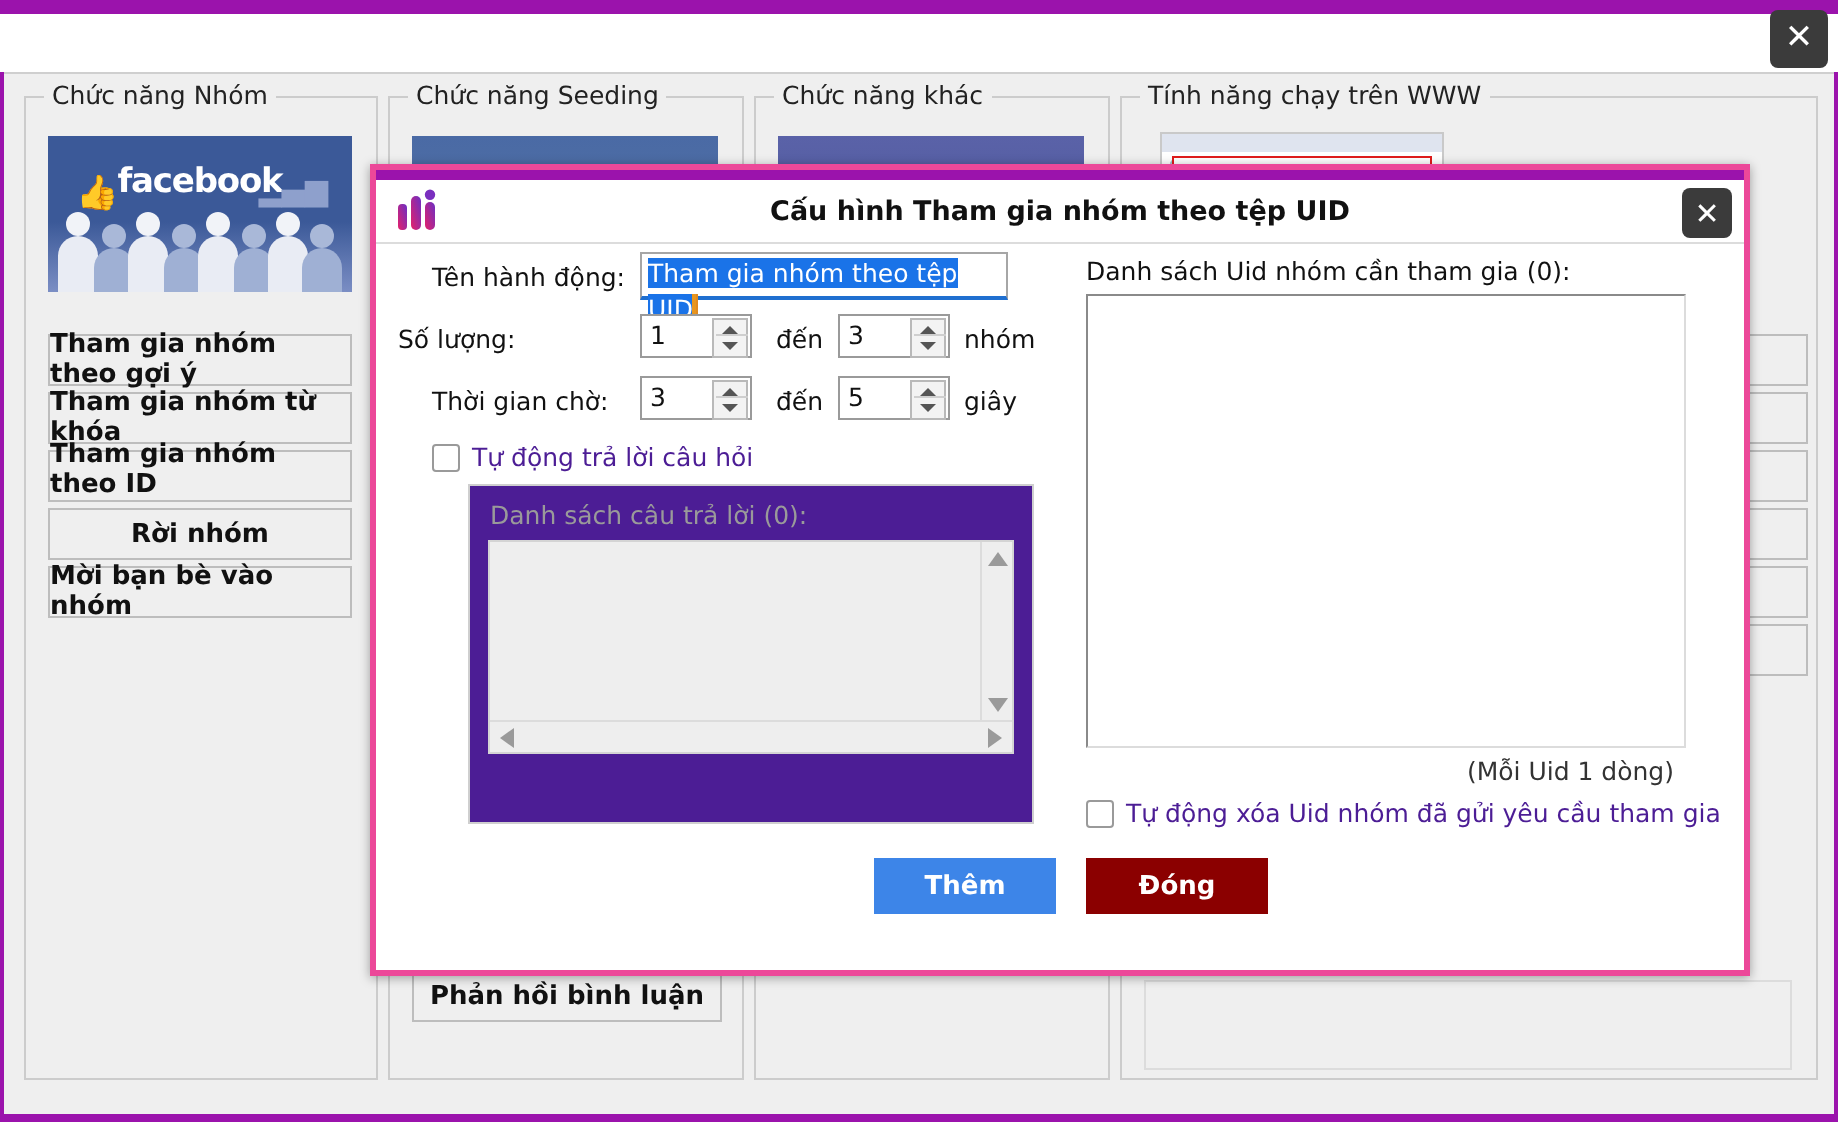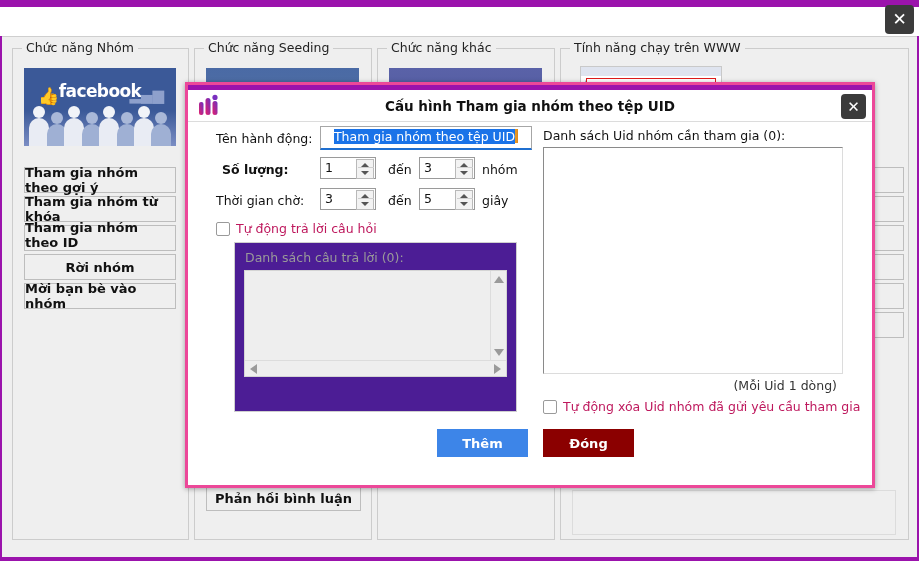--- a/index.html
+++ b/index.html
@@ -314,7 +314,7 @@
     <div class="m-body">
 
       <span class="lbl" style="left:28px;top:9px;">Tên hành động:</span>
-      <div class="tbox focus" style="left:132px;top:4px;width:212px;height:24px;text-align:center;">
+      <div class="tbox focus" style="left:132px;top:4px;width:184px;height:24px;">
         <span class="sel">Tham gia nhóm theo tệp UID</span><span class="caret"></span>
       </div>
 

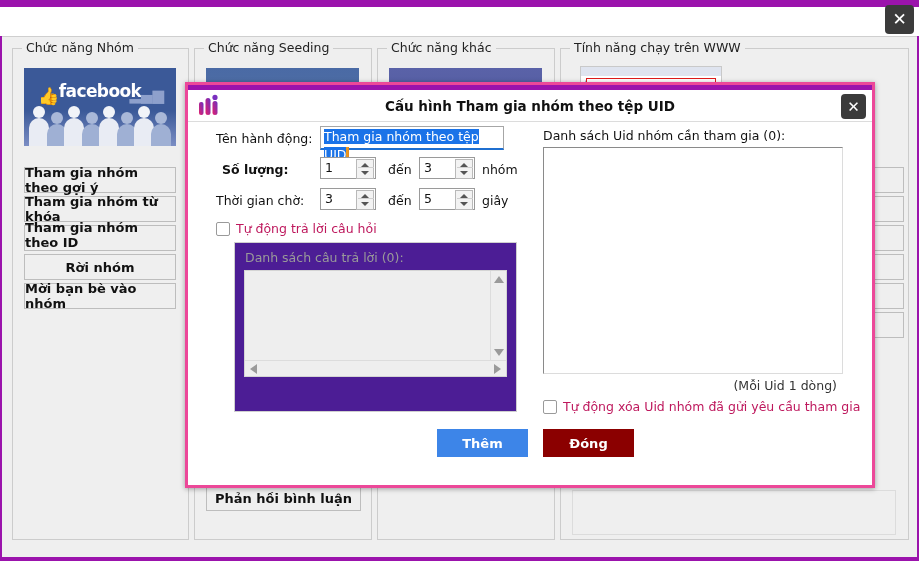--- a/index.html
+++ b/index.html
@@ -318,7 +318,7 @@
         <span class="sel">Tham gia nhóm theo tệp UID</span><span class="caret"></span>
       </div>
 
-      <span class="lbl" style="left:34px;top:40px;font-weight:bold;">Số lượng:</span>
+      <span class="lbl" style="left:11px;top:40px;">Số lượng:</span>
       <div class="spin" style="left:132px;top:35px;">
         <span class="val">1</span>
         <span class="btns"></span>

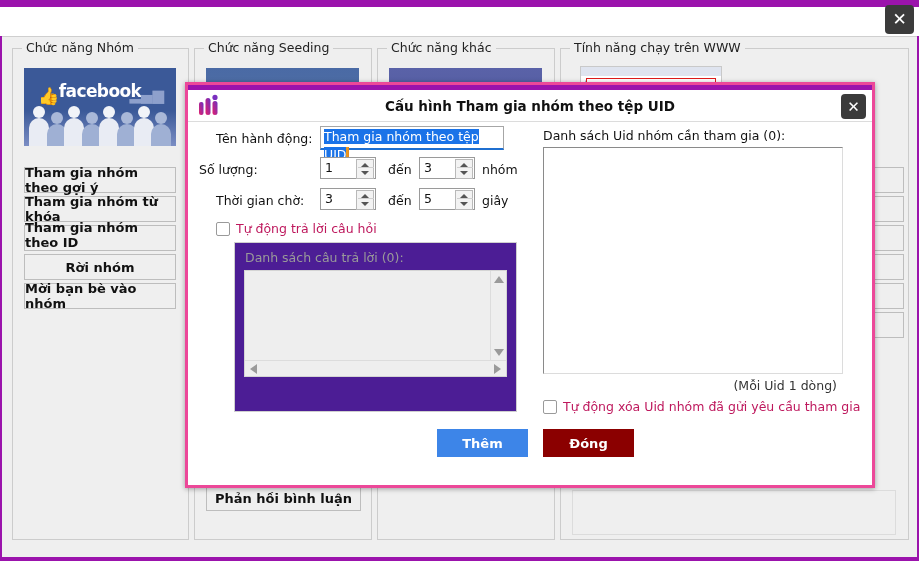--- a/index.html
+++ b/index.html
@@ -144,7 +144,7 @@
     width:12px;height:12px;border:1px solid #9a9a9a;background:#fff;border-radius:2px;
     flex:none;margin-right:6px;
   }
-  .chk .ctext{font-size:12.5px;color:#be185d;white-space:nowrap;}
+  .chk .ctext{font-size:12.5px;color:#4c1d95;white-space:nowrap;}
 
   .panel{
     position:absolute;box-sizing:border-box;border:1px solid #cfcfcf;background:#4c1d95;

